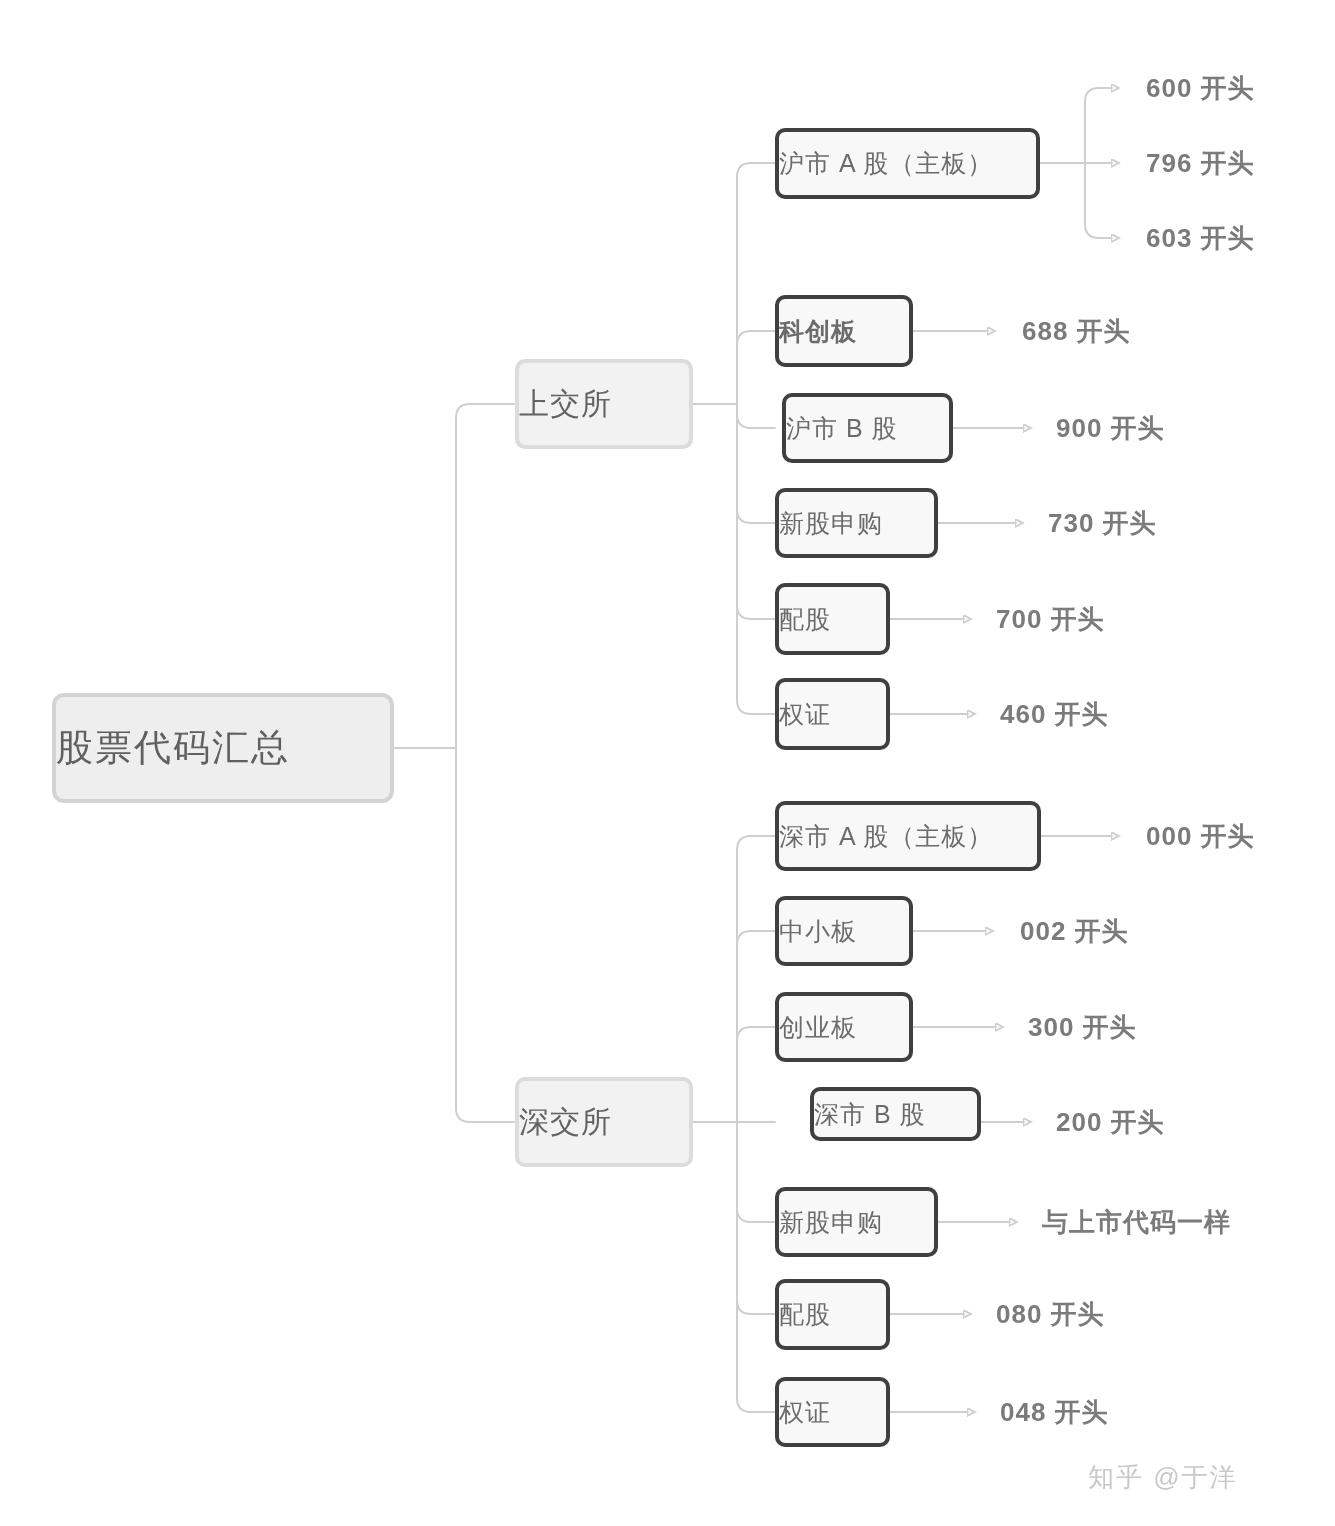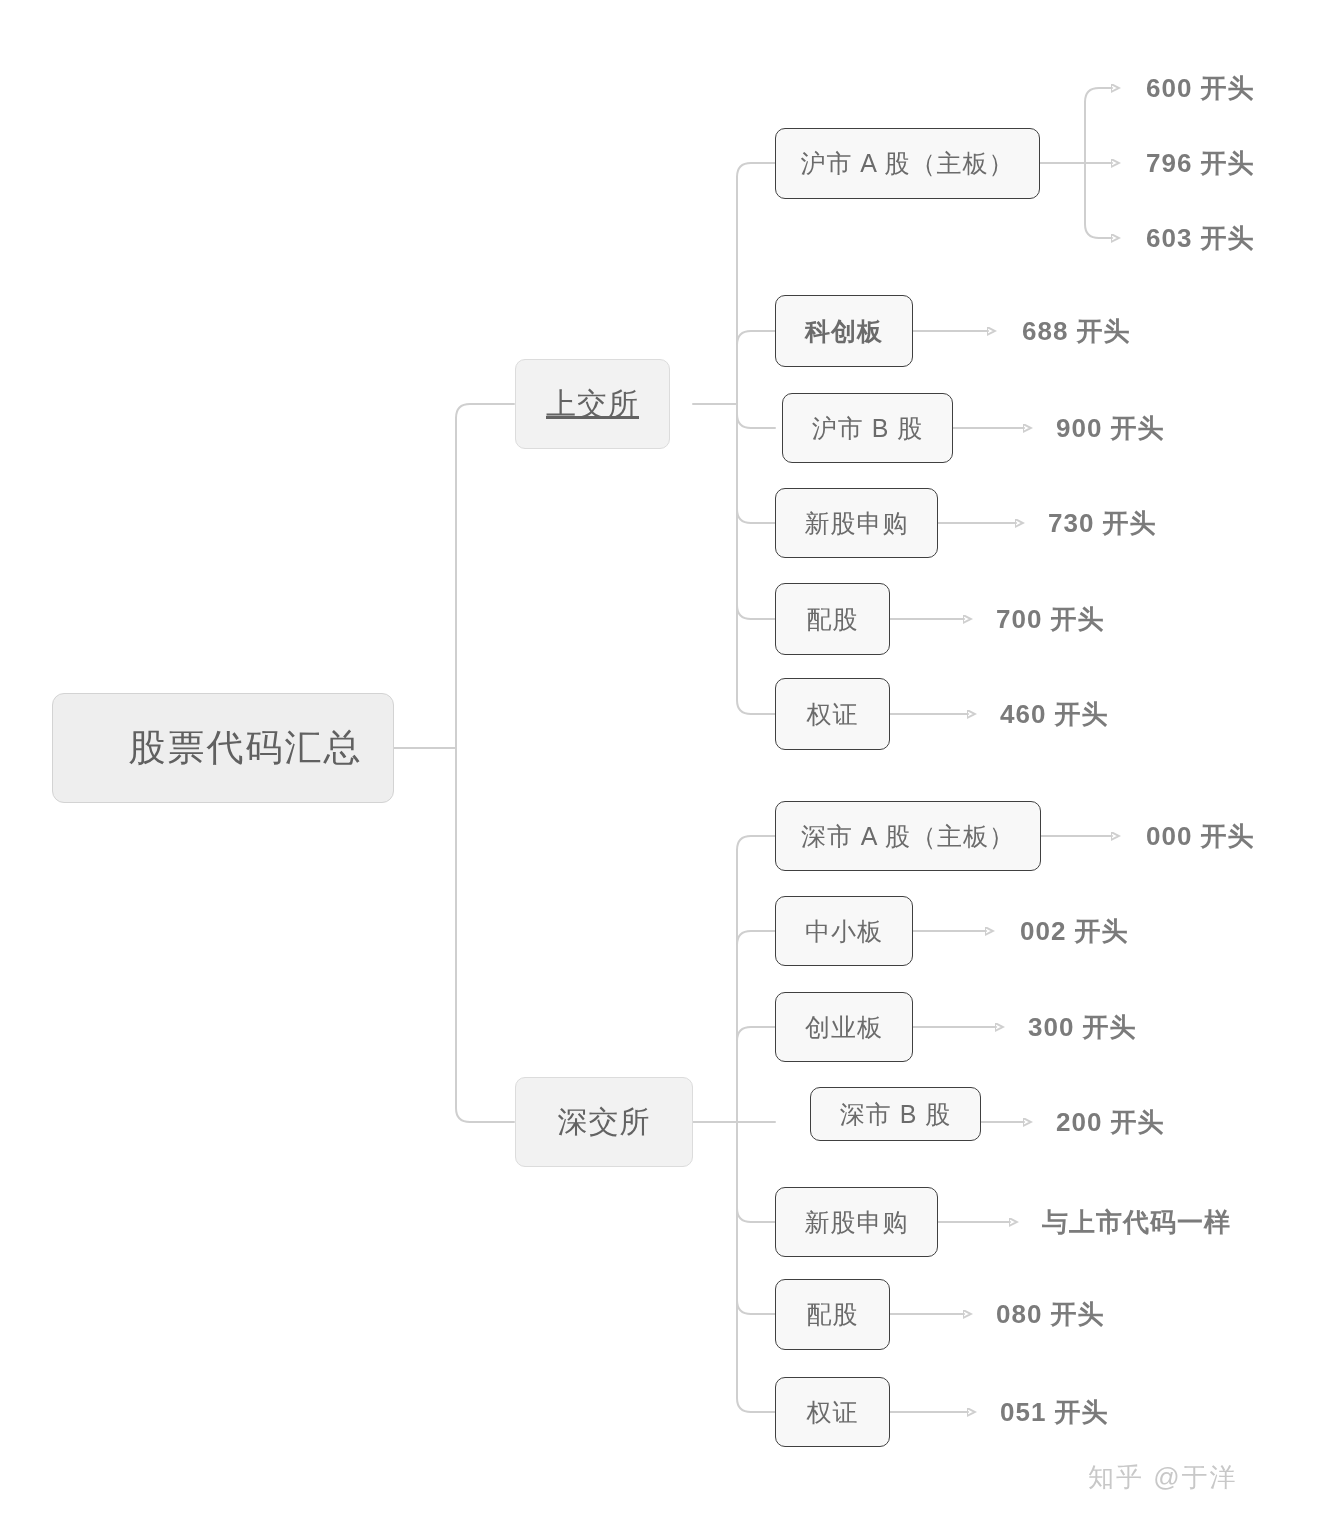--- a/index.html
+++ b/index.html
@@ -17,10 +17,9 @@
     position: absolute;
     display: flex;
     align-items: center;
-    justify-content: center;
     box-sizing: border-box;
     background: #f8f8f8;
-    border: 1px solid #404040;
+    border: 4px solid #404040;
     border-radius: 10px;
     color: #6b6b6b;
     letter-spacing: 1px;

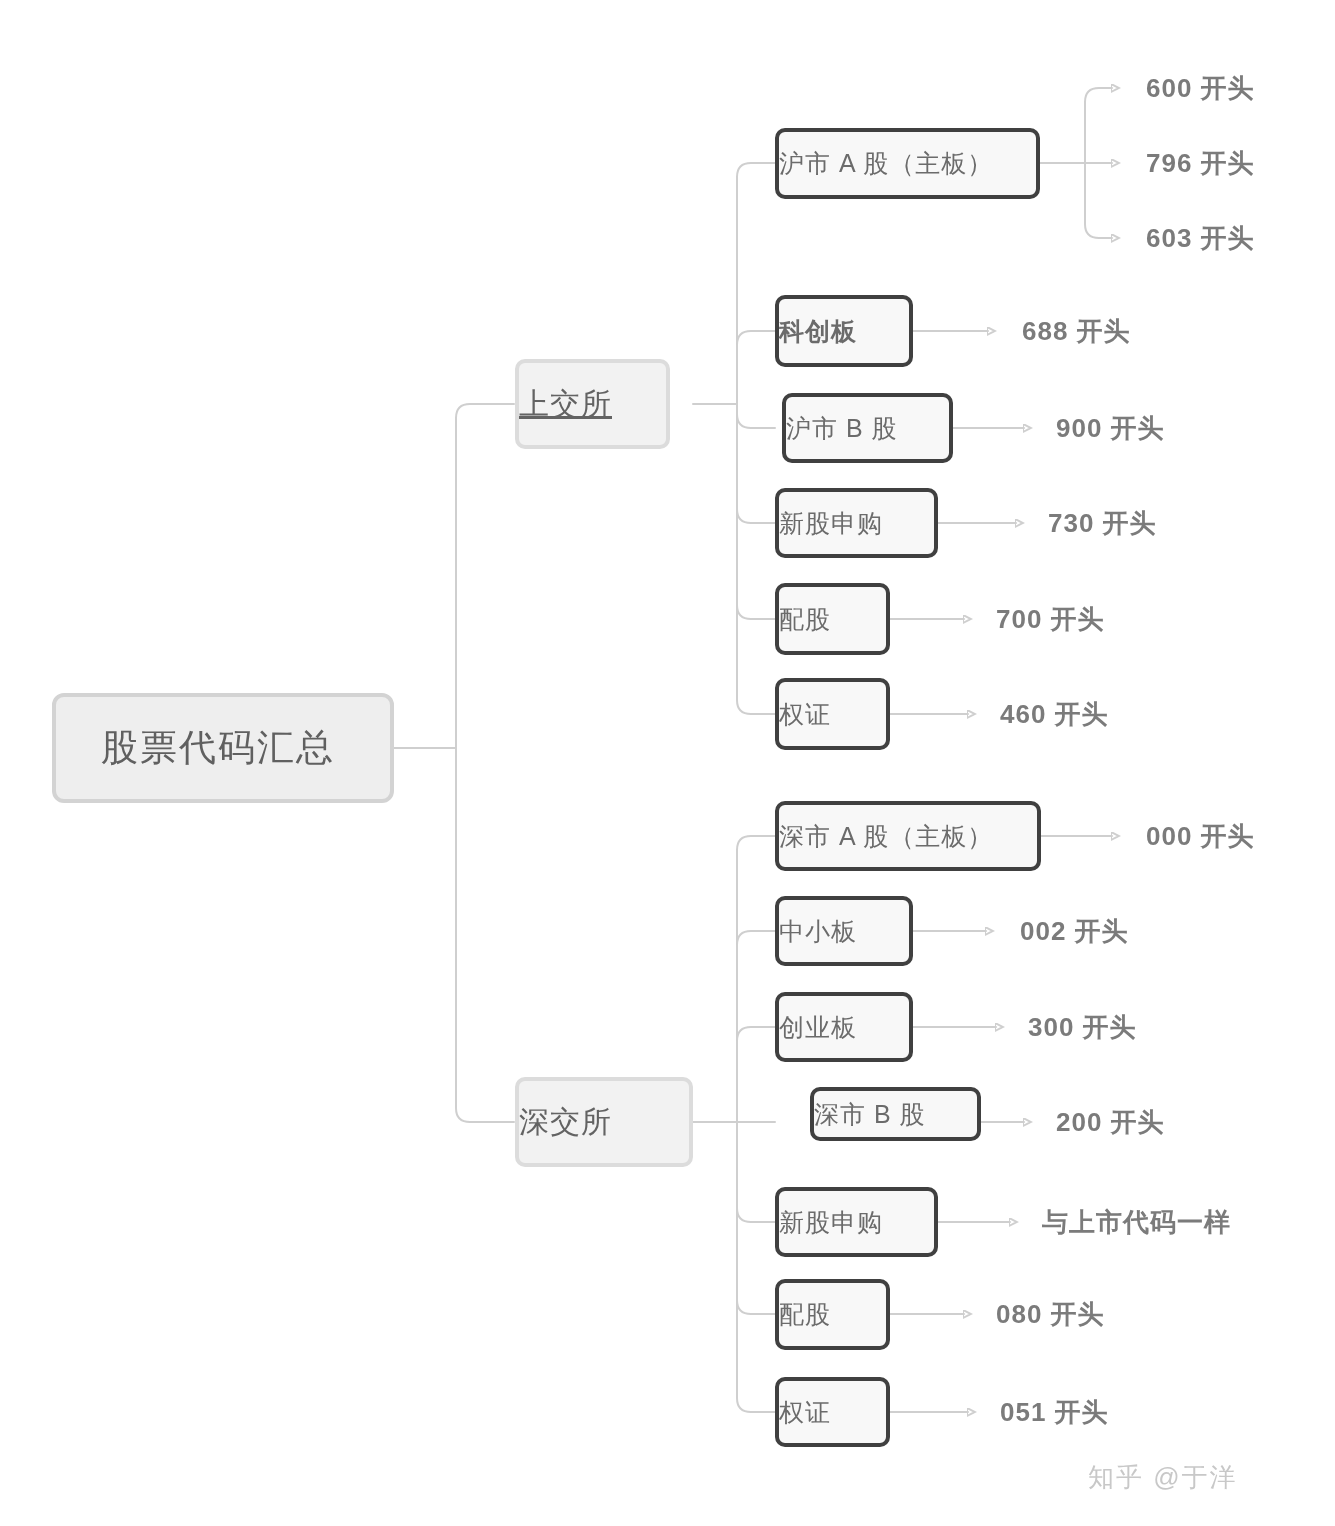--- a/index.html
+++ b/index.html
@@ -124,7 +124,7 @@
     <span>股票代码汇总</span>
   </div>
 
-  <div class="box branch" style="left:515px; top:359px; width:155px; height:90px;text-decoration:underline;">
+  <div class="box branch" style="left:515px; top:359px; width:178px; height:90px;">
     <span>上交所</span>
   </div>
 

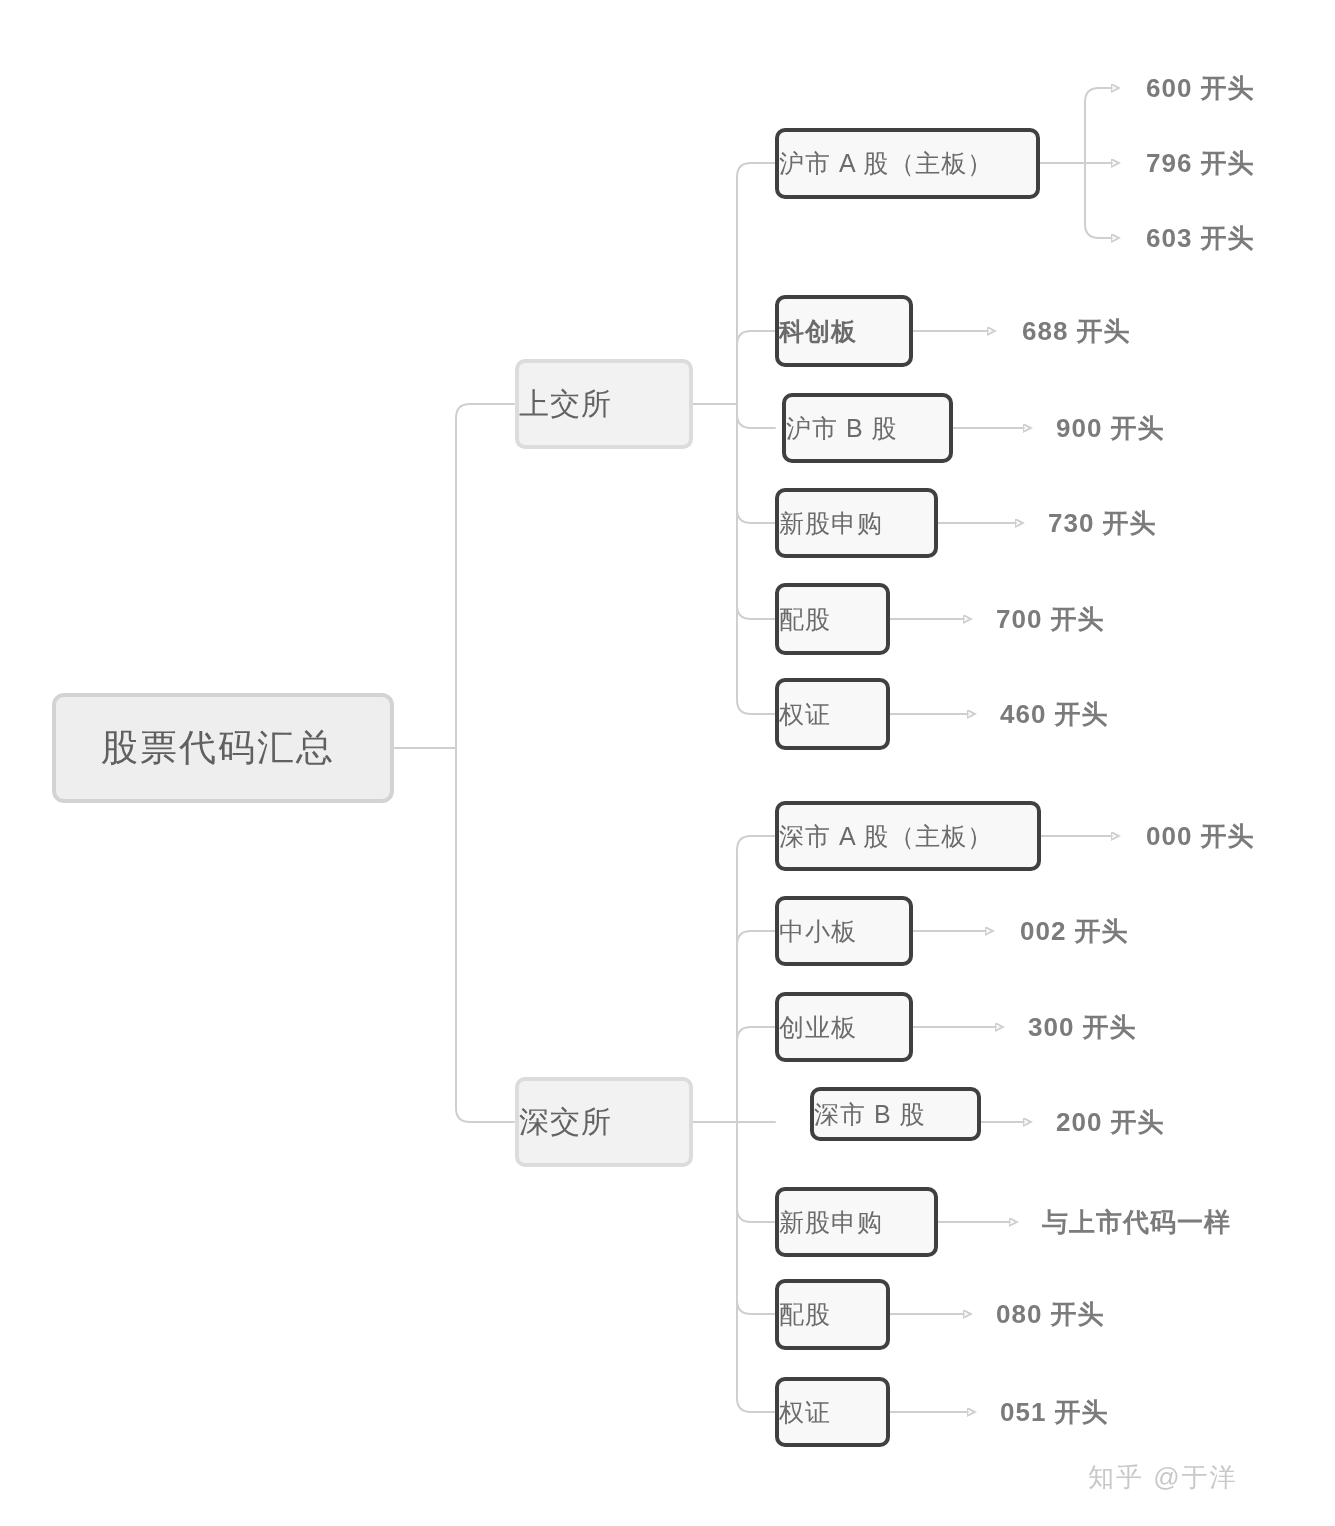--- a/index.html
+++ b/index.html
@@ -32,7 +32,6 @@
     color: #606060;
     letter-spacing: 2px;
     border-radius: 12px;
-    padding-left: 45px;
   }
   .box.branch {
     background: #f2f2f2;

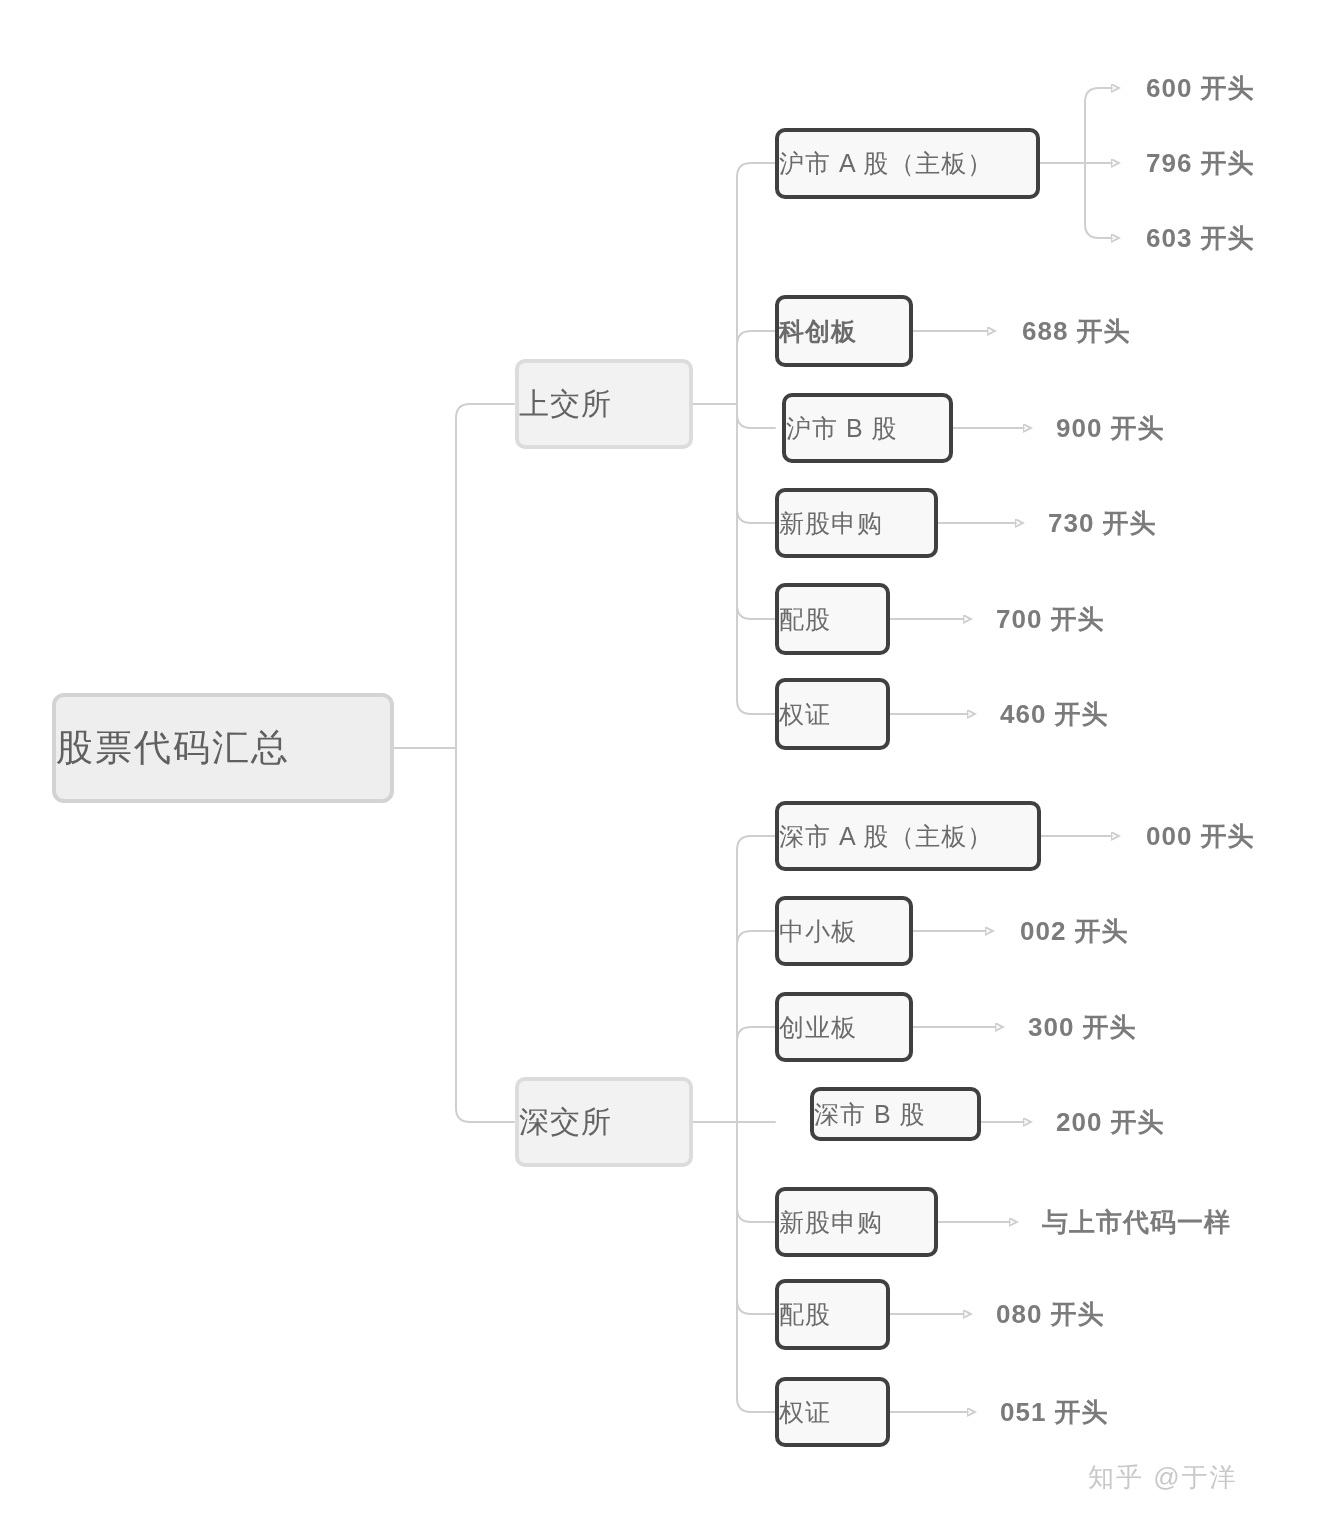--- a/index.html
+++ b/index.html
@@ -187,7 +187,7 @@
   <span class="leaf" style="left:1056px; top:1122px;">200 开头</span>
   <span class="leaf" style="left:1042px; top:1222px;">与上市代码一样</span>
   <span class="leaf" style="left:996px; top:1314px;">080 开头</span>
-  <span class="leaf" style="left:1000px; top:1412px;">051 开头</span>
+  <span class="leaf" style="left:1000px; top:1412px;">048 开头</span>
 
   <div class="watermark" style="left:1088px; top:1460px;">知乎 @于洋</div>
 

